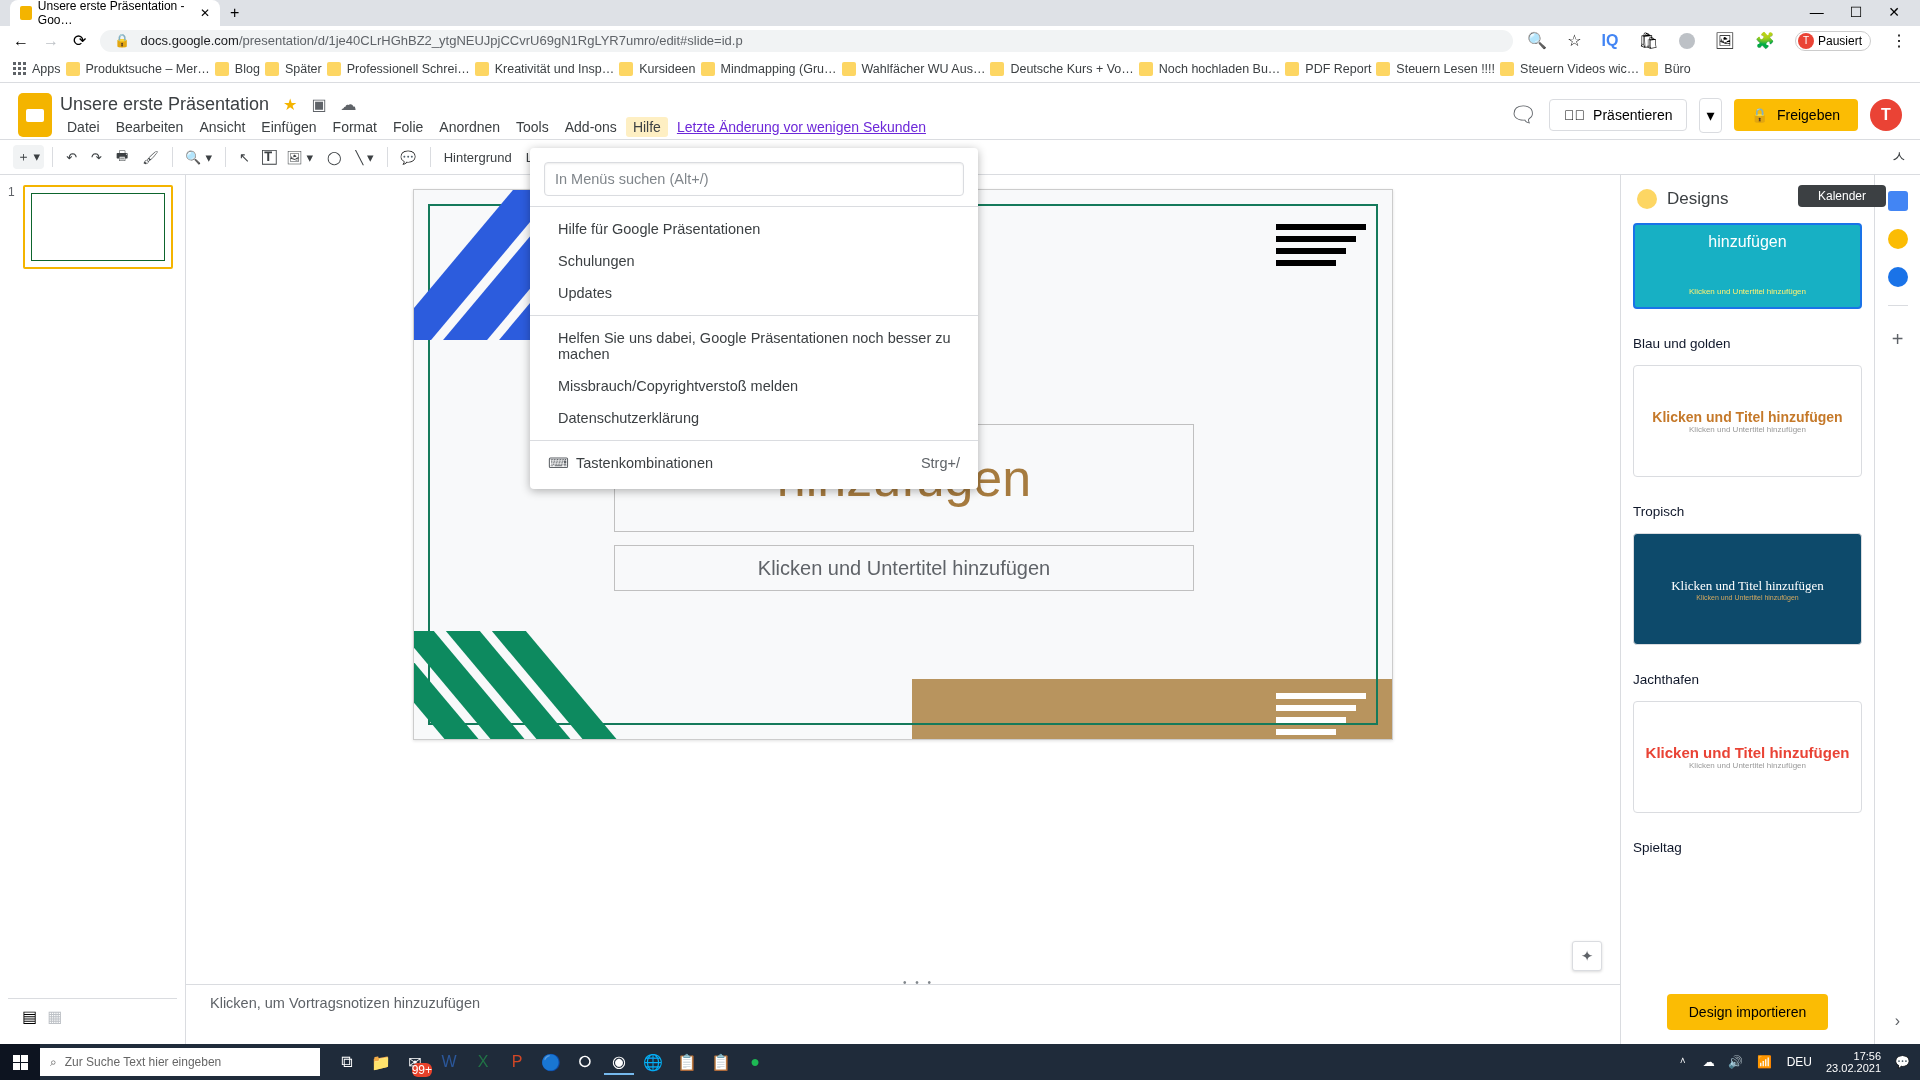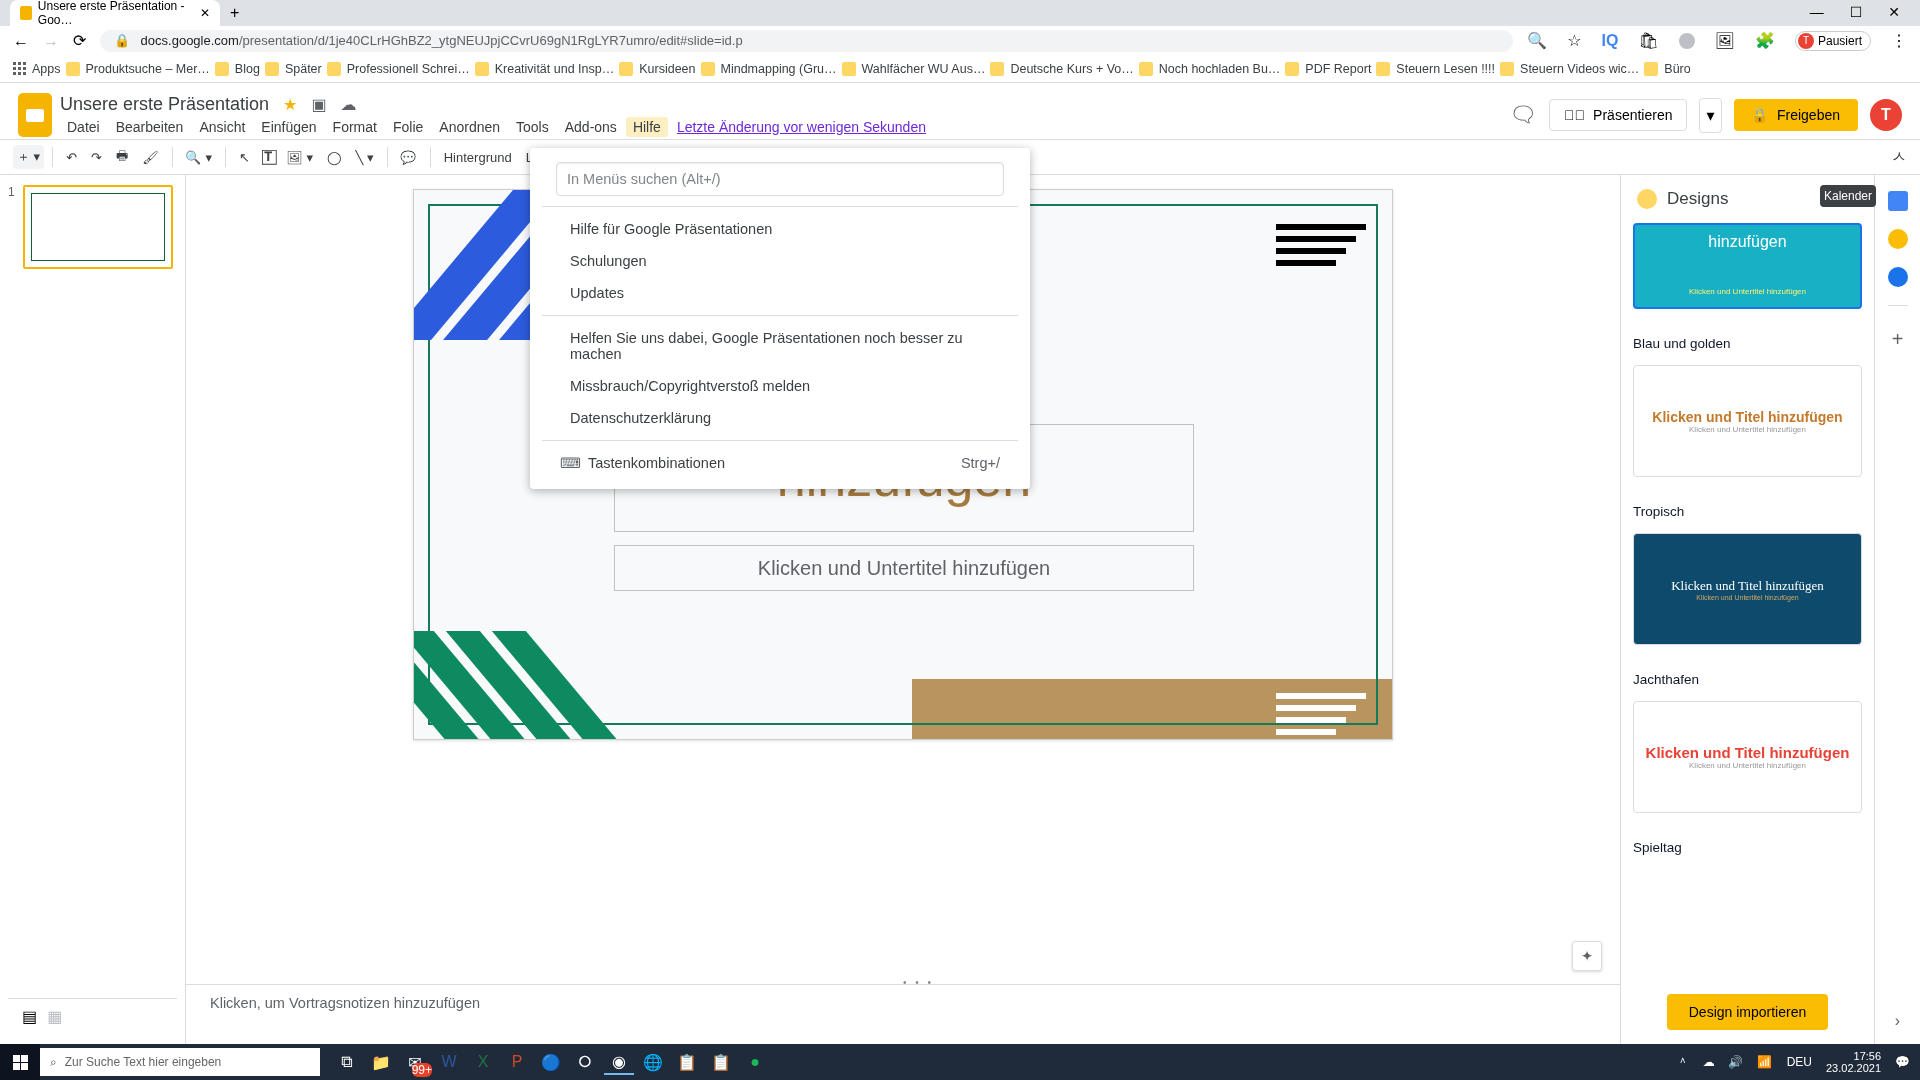--- a/index.html
+++ b/index.html
@@ -123,7 +123,7 @@
 .tooltip { position:absolute; right:44px; top:10px; background:#3c4043; color:#fff; padding:4px 4px; border-radius:4px; font-size:12px;}
 
 
-.help-menu { position:absolute; left:530px; top:148px; width:500px; background:#fff; box-shadow: 0 2px 10px rgba(0,0,0,.3); border-radius:4px; padding: 10px 12px; z-index:100; font-size:14.5px; color:#3c4043;}
+.help-menu { position:absolute; left:530px; top:148px; width:448px; background:#fff; box-shadow: 0 2px 10px rgba(0,0,0,.3); border-radius:4px; padding: 10px 0; z-index:100; font-size:14.5px; color:#3c4043;}
 .help-search { margin: 4px 14px 10px; border:1px solid #dadce0; border-radius:4px; padding: 8px 10px; color:#80868b; box-shadow: inset 0 1px 2px rgba(0,0,0,.08);}
 .help-item { padding: 8px 18px 8px 28px;}
 .help-sep { height:1px; background:#dadce0; margin: 6px 0;}

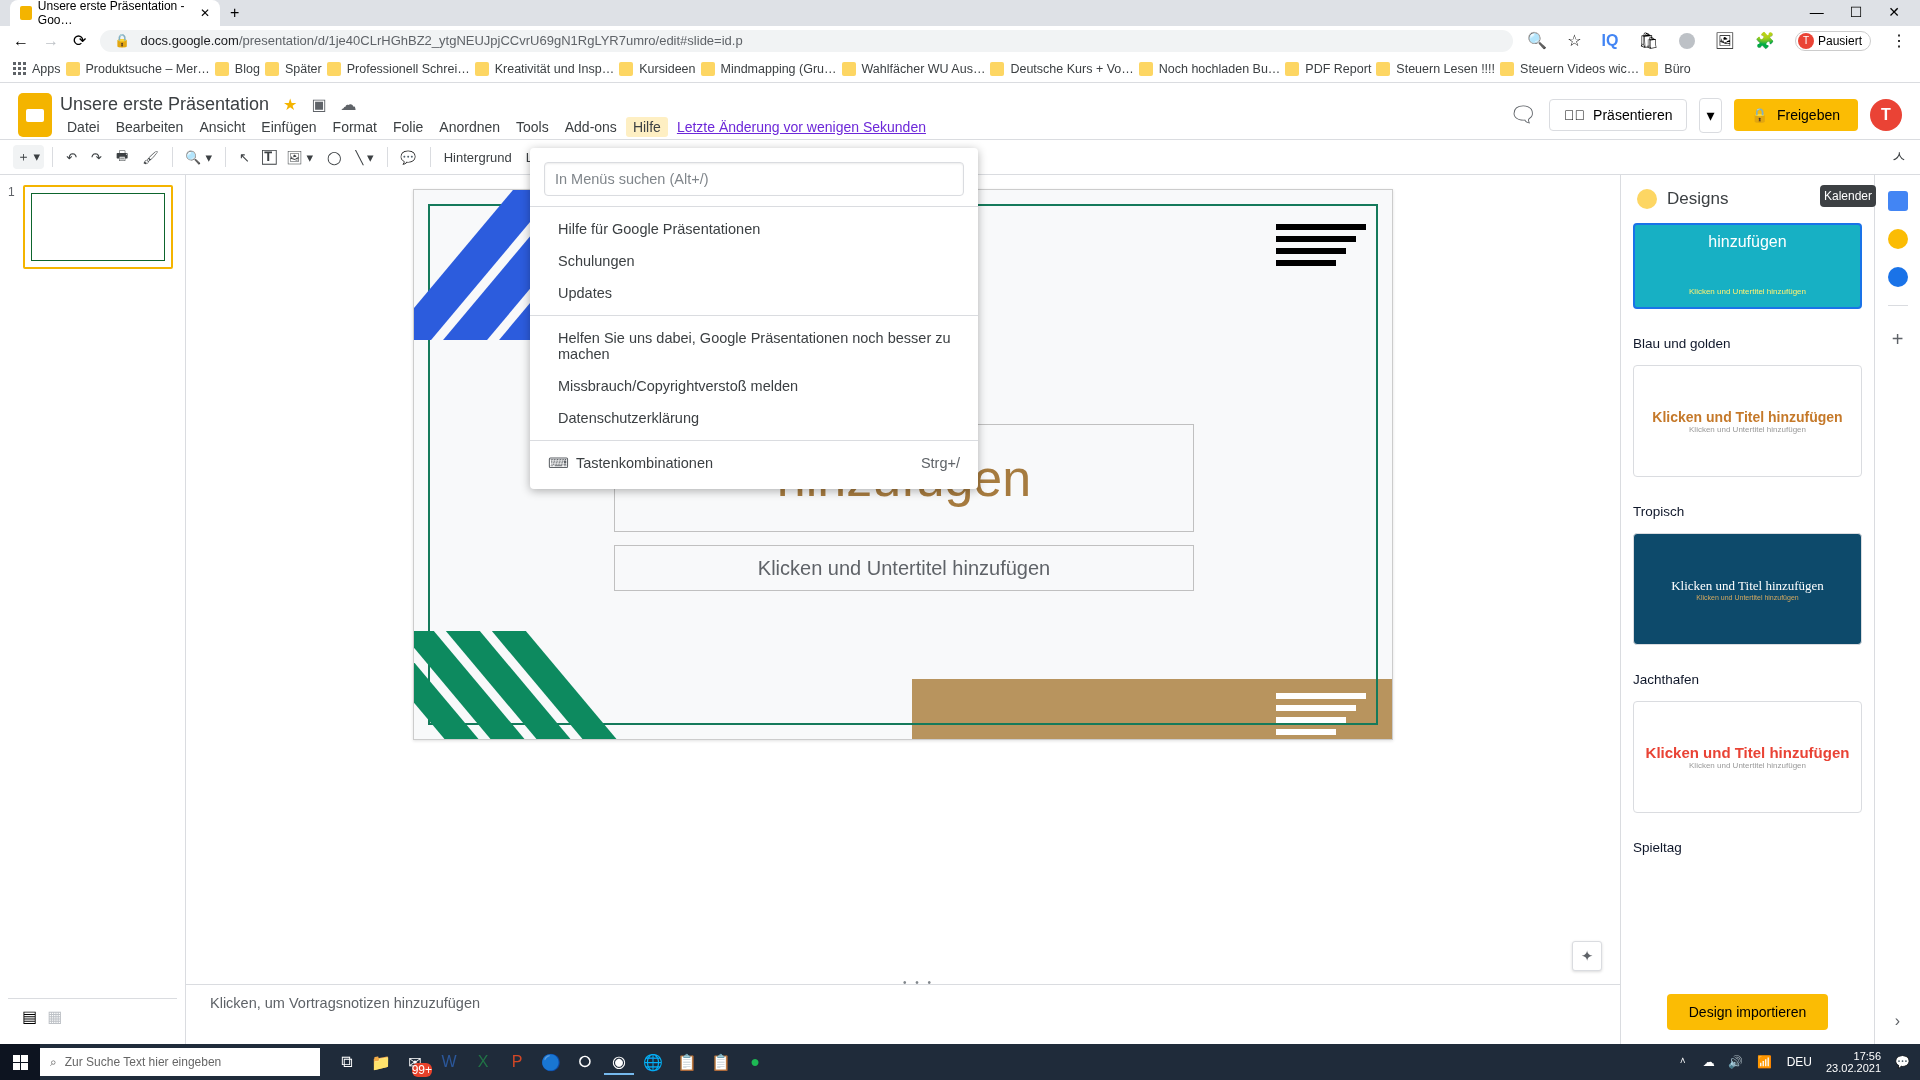--- a/index.html
+++ b/index.html
@@ -120,7 +120,7 @@
 .rs-tasks { background:#1a73e8; border-radius:50%;}
 .rs-plus { font-size:20px; color:#5f6368; margin-top:4px;}
 .rs-expand { margin-top:auto; margin-bottom:14px; font-size:16px; color:#5f6368;}
-.tooltip { position:absolute; right:44px; top:10px; background:#3c4043; color:#fff; padding:4px 4px; border-radius:4px; font-size:12px;}
+.tooltip { position:absolute; right:34px; top:10px; background:#3c4043; color:#fff; padding:4px 20px; border-radius:4px; font-size:12px;}
 
 
 .help-menu { position:absolute; left:530px; top:148px; width:448px; background:#fff; box-shadow: 0 2px 10px rgba(0,0,0,.3); border-radius:4px; padding: 10px 0; z-index:100; font-size:14.5px; color:#3c4043;}

